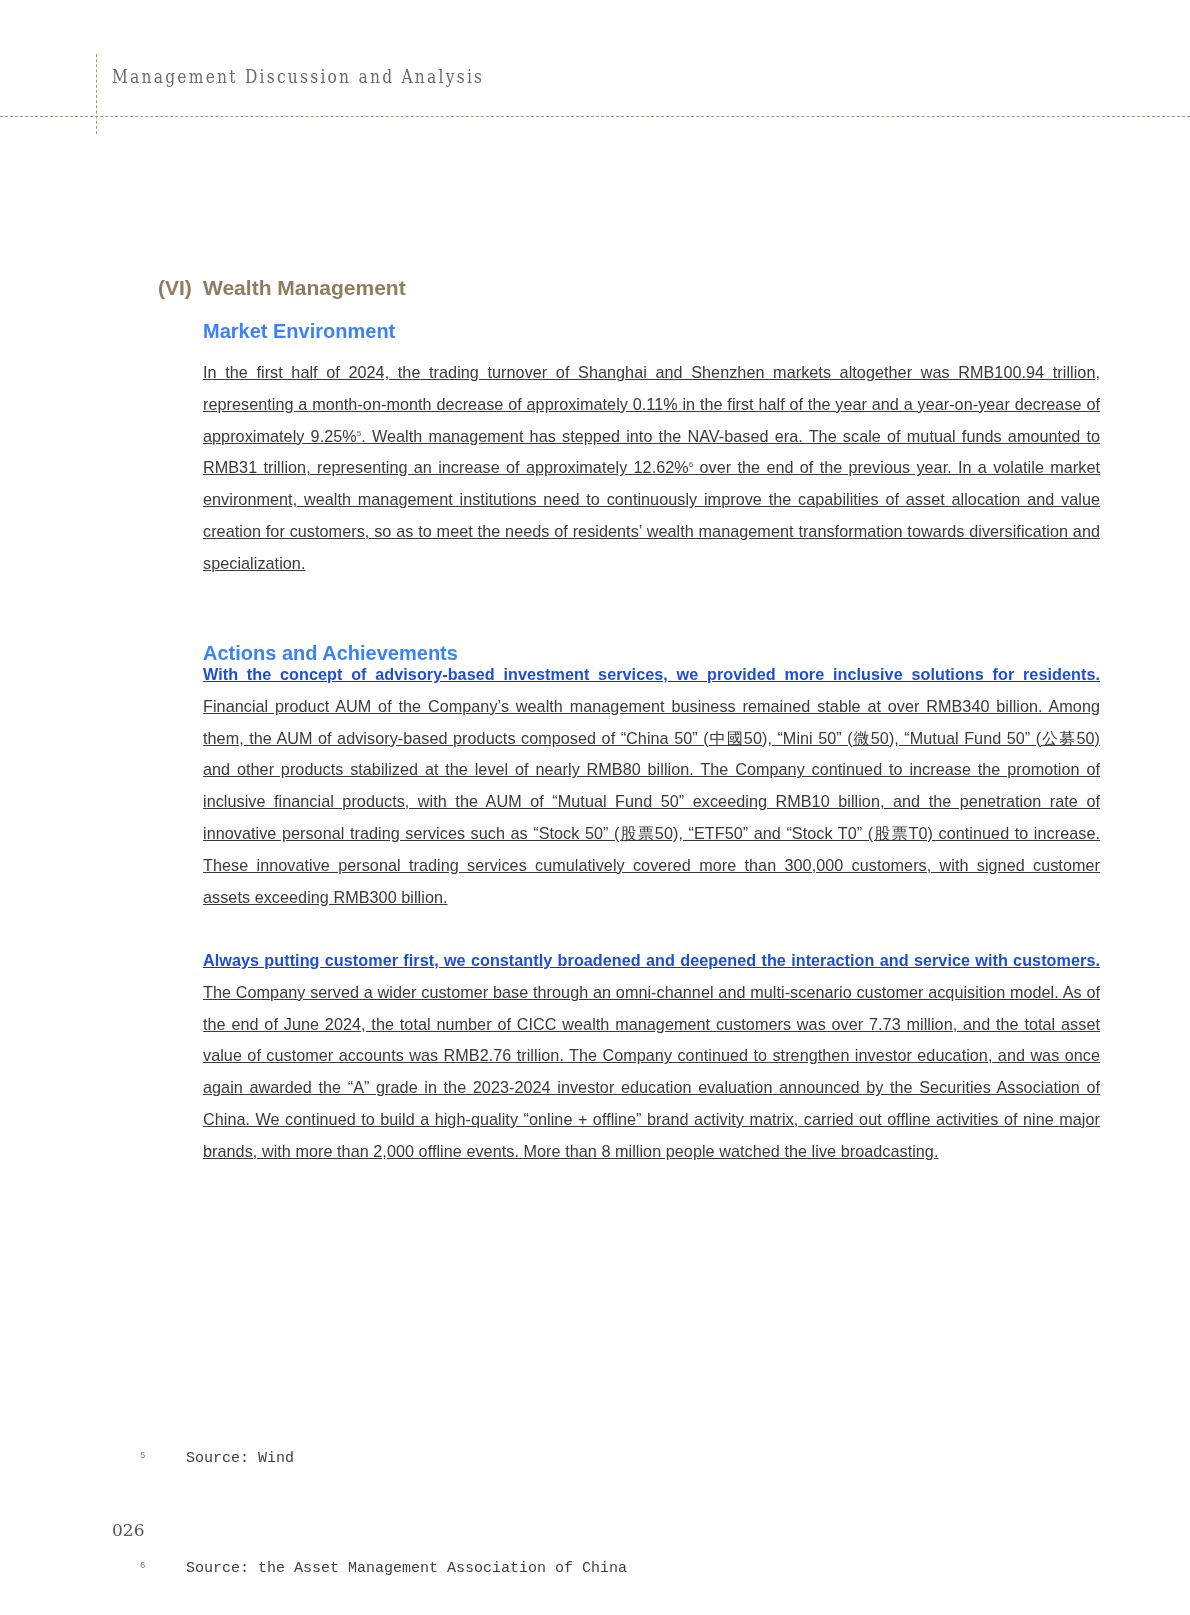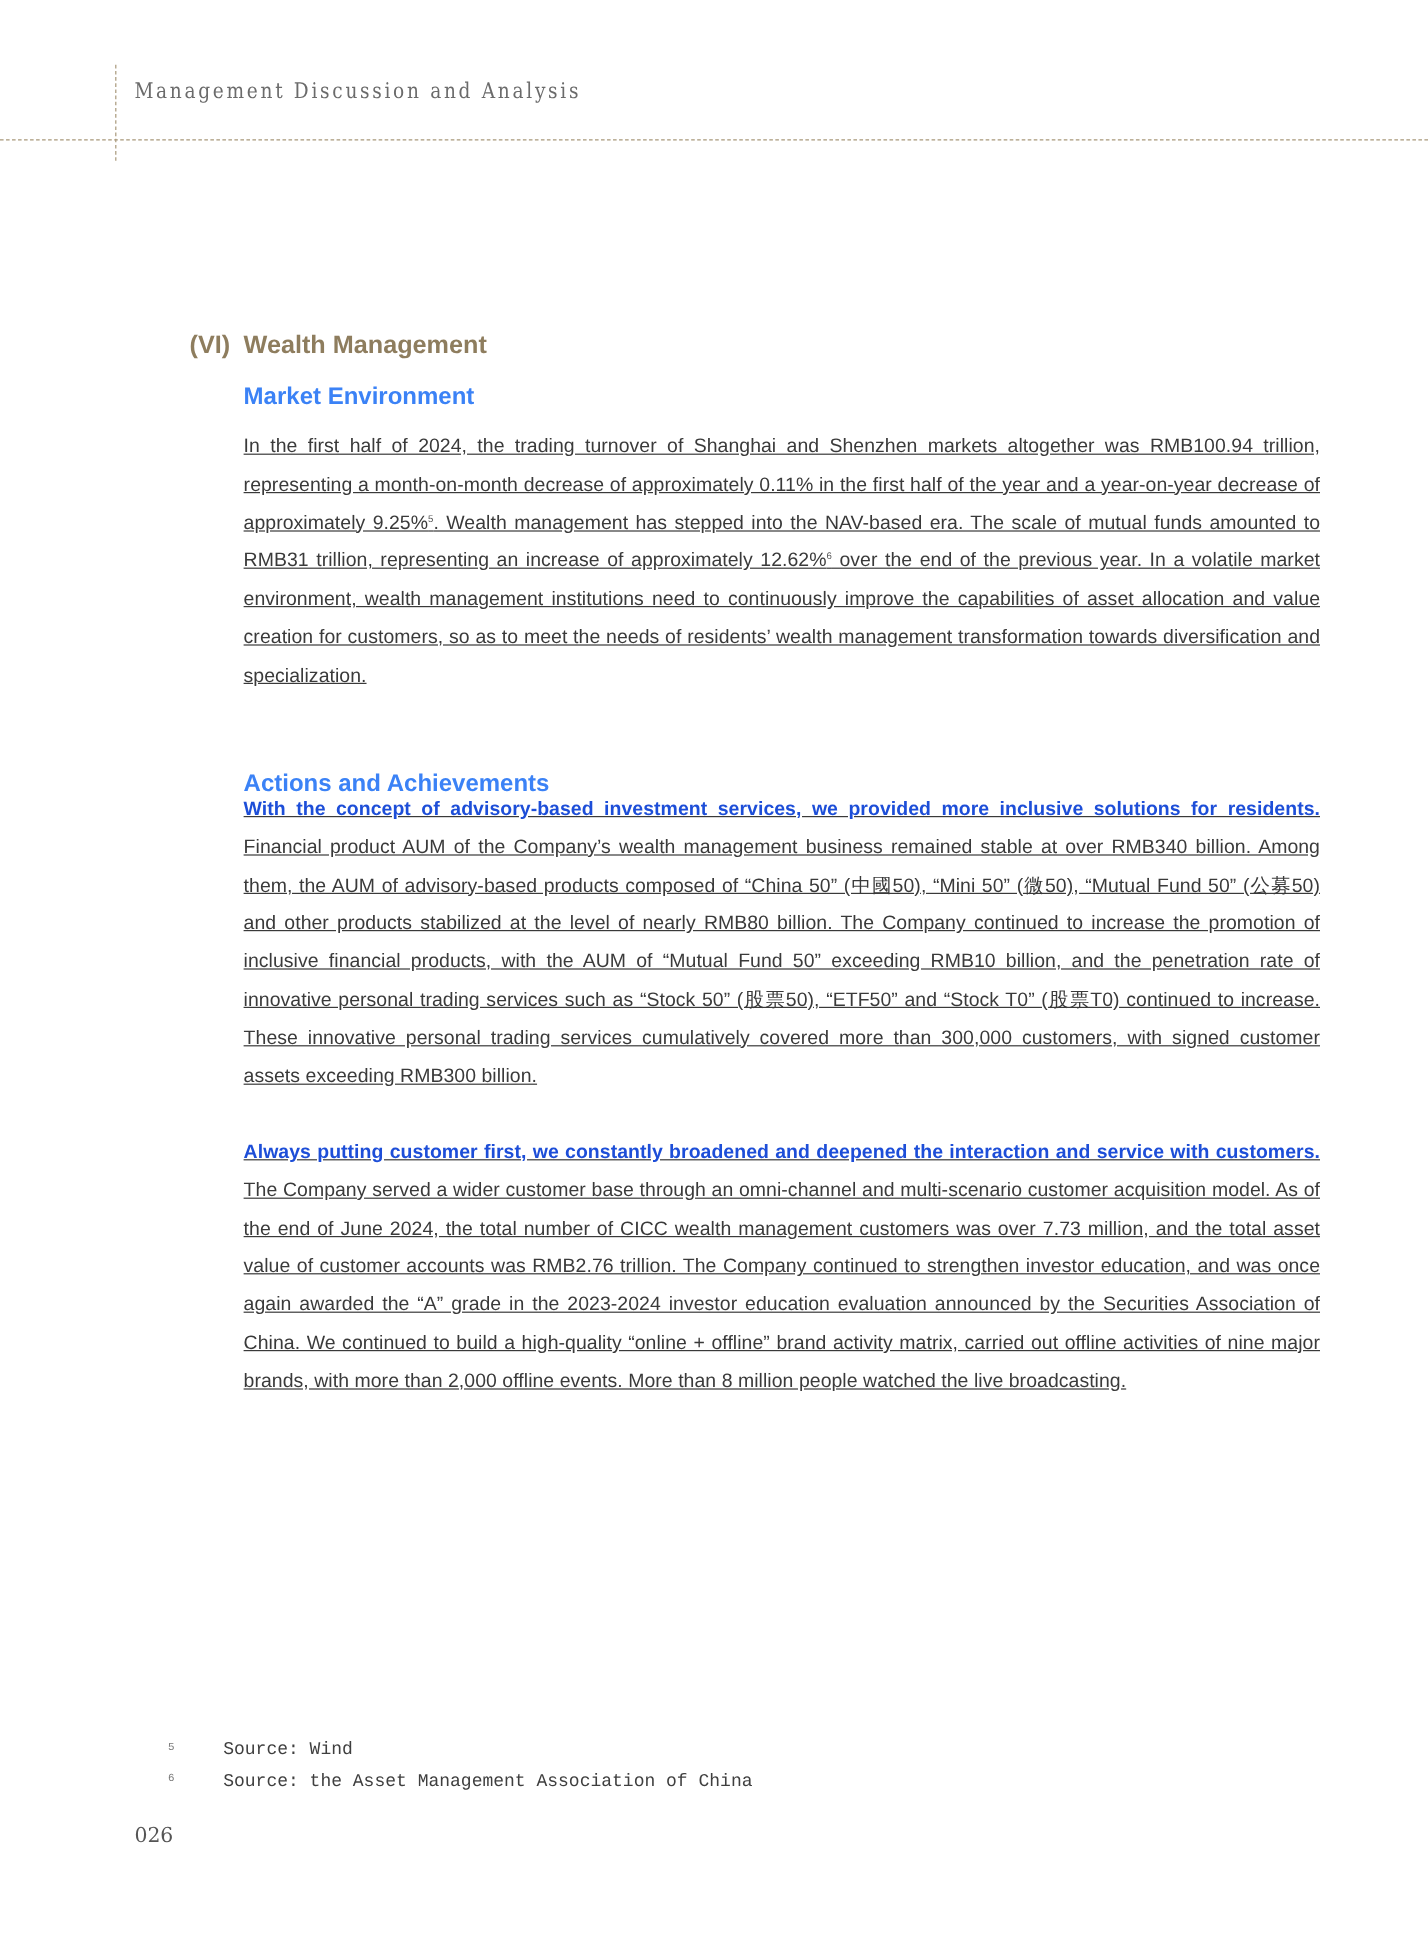--- a/index.html
+++ b/index.html
@@ -55,7 +55,7 @@
 <div class="para" style="top:945px;"><b>Always putting customer first, we constantly broadened and deepened the interaction and service with customers.</b><span> The Company served a wider customer base through an omni-channel and multi-scenario customer acquisition model. As of the end of June 2024, the total number of CICC wealth management customers was over 7.73 million, and the total asset value of customer accounts was RMB2.76 trillion. The Company continued to strengthen investor education, and was once again awarded the “A” grade in the 2023-2024 investor education evaluation announced by the Securities Association of China. We continued to build a high-quality “online + offline” brand activity matrix, carried out offline activities of nine major brands, with more than 2,000 offline events. More than 8 million people watched the live broadcasting.</span></div>
 
 <div class="fn-row" style="top:1450px;"><span class="fn-mark">5</span><span>Source: Wind</span></div>
-<div class="fn-row" style="top:1476px;"><span class="fn-mark">6</span><span>Source: the Asset Management Association of China</span></div>
+<div class="fn-row" style="top:1560px;"><span class="fn-mark">6</span><span>Source: the Asset Management Association of China</span></div>
 
 <div class="page-num">026</div>
 

